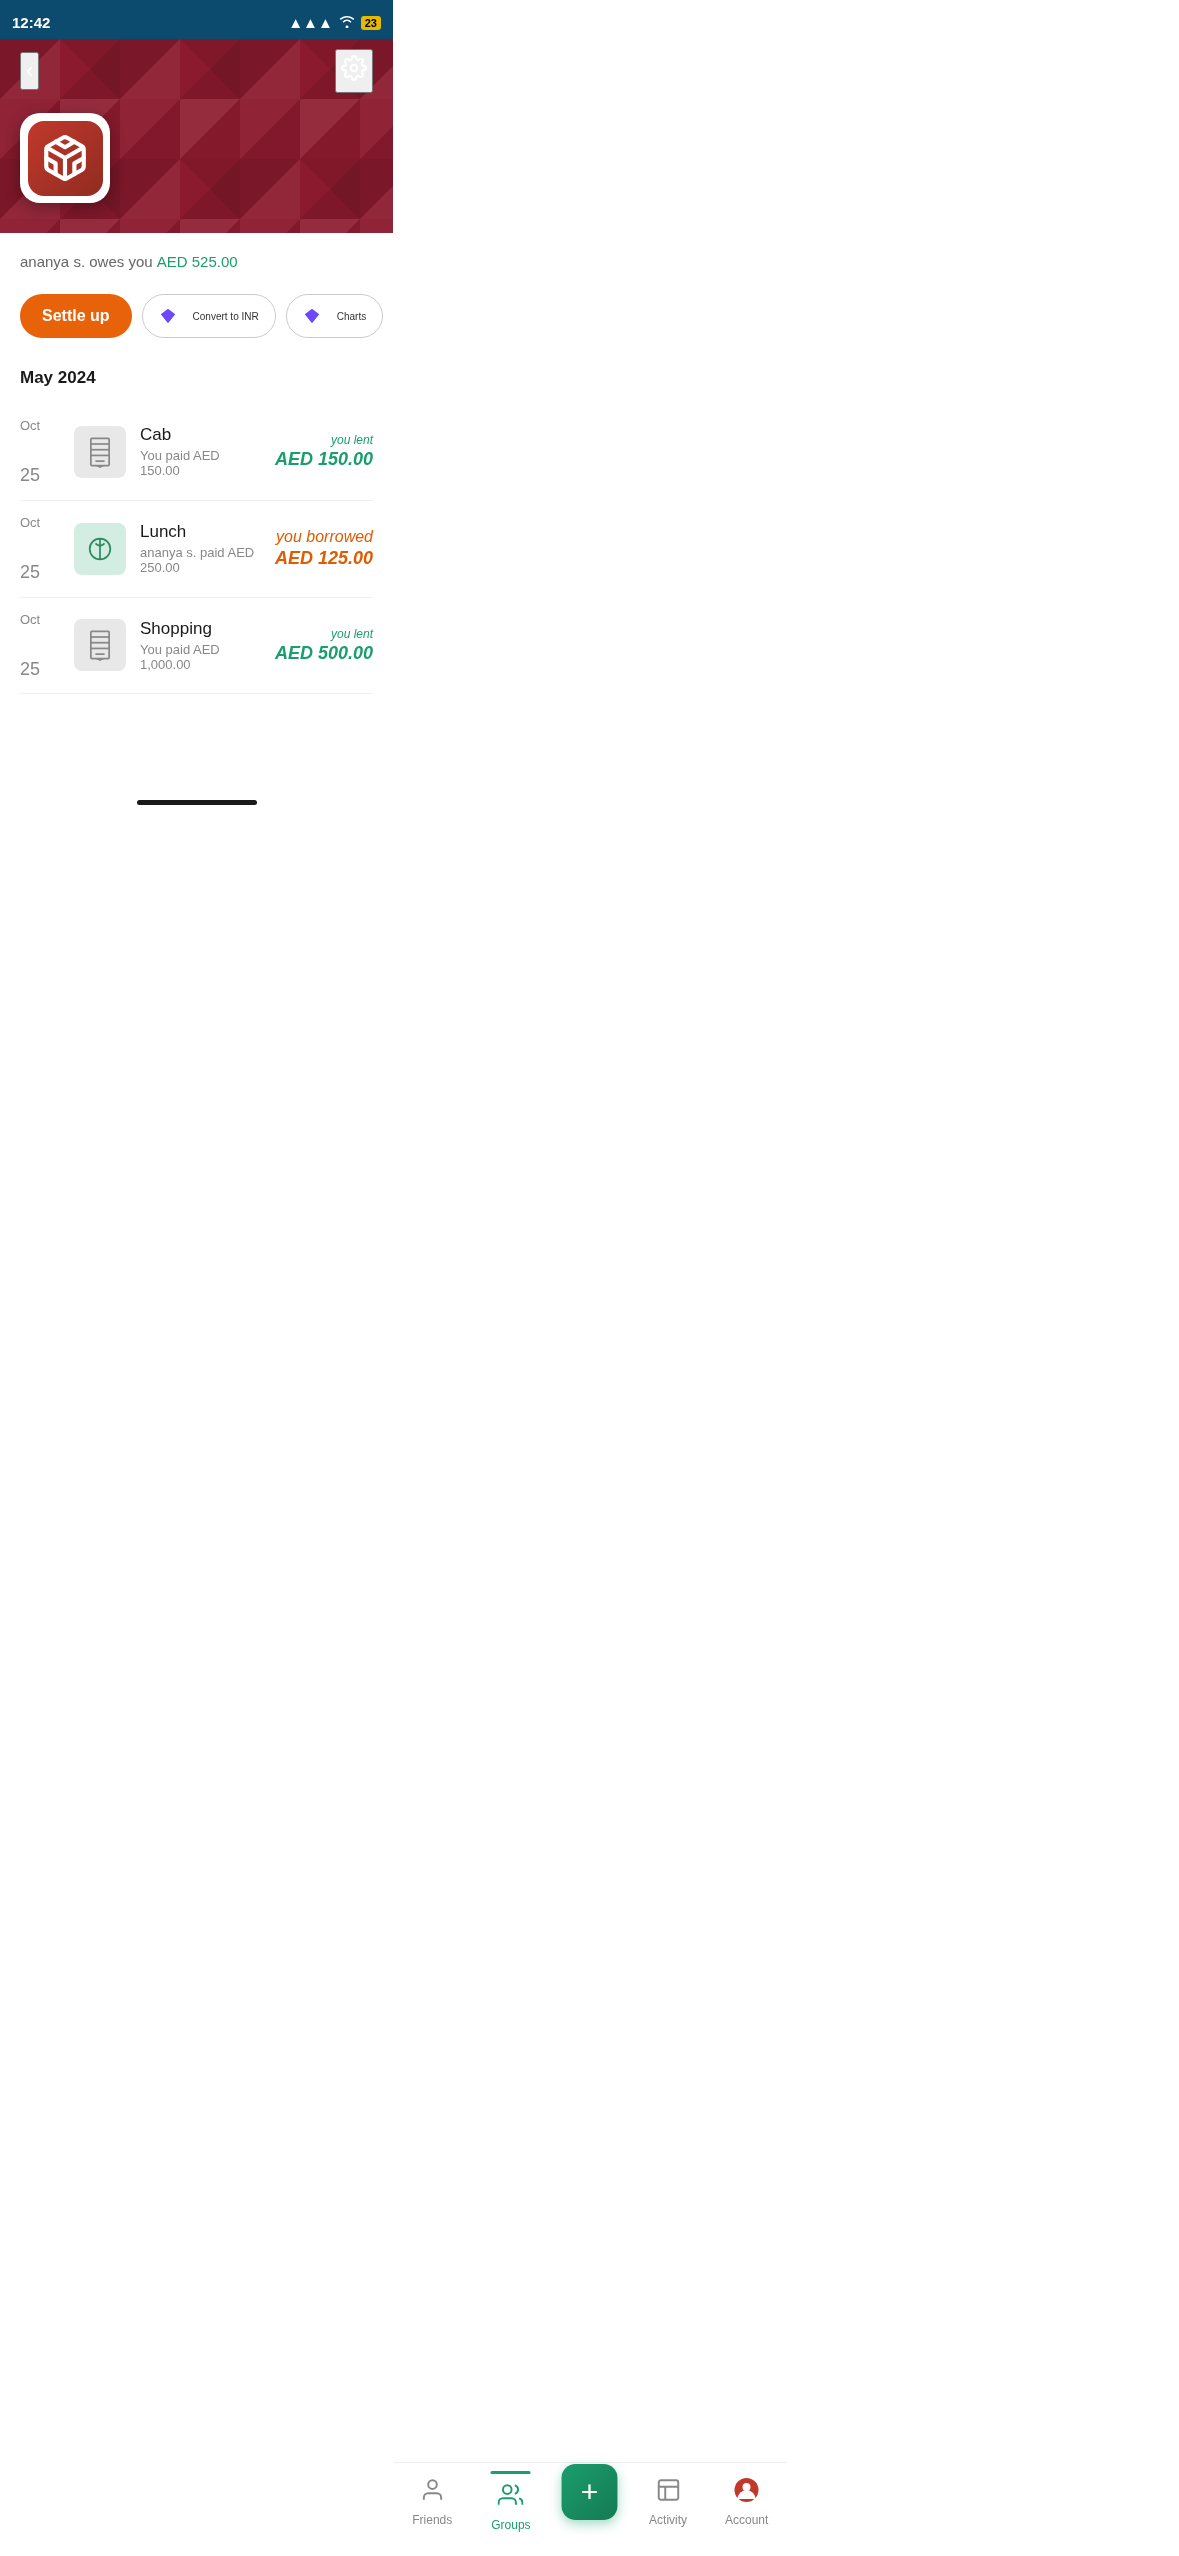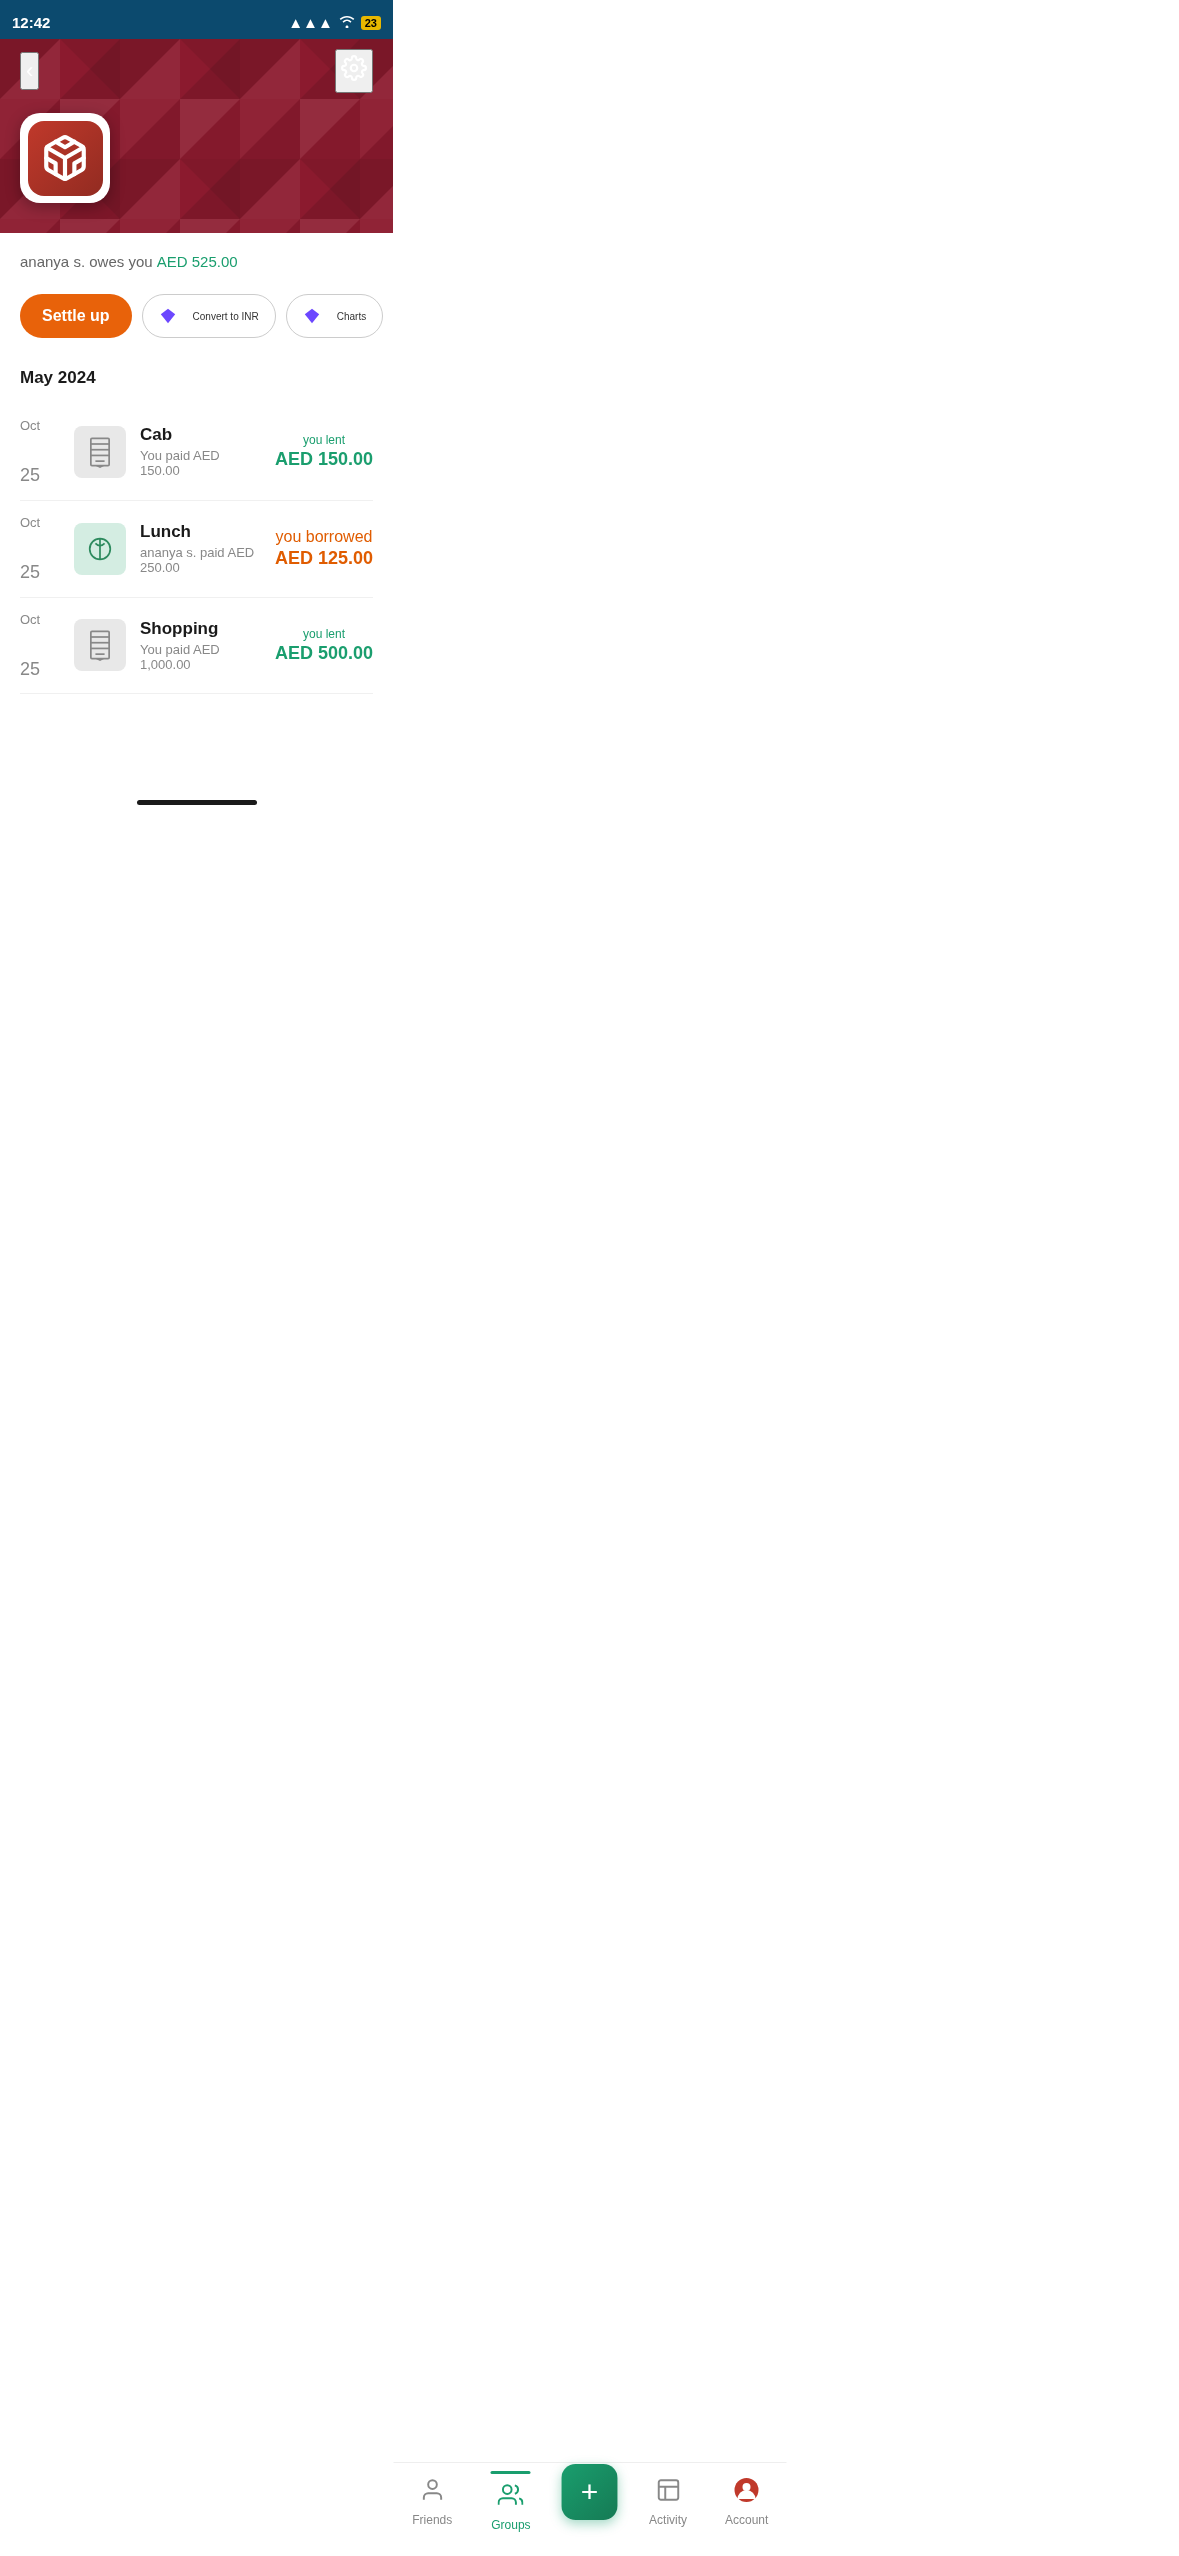--- a/index.html
+++ b/index.html
@@ -233,7 +233,7 @@
 
     .transaction-name {
       font-size: 17px;
-      font-weight: 700;
+      font-weight: 400;
       color: #1a1a1a;
       margin-bottom: 3px;
     }

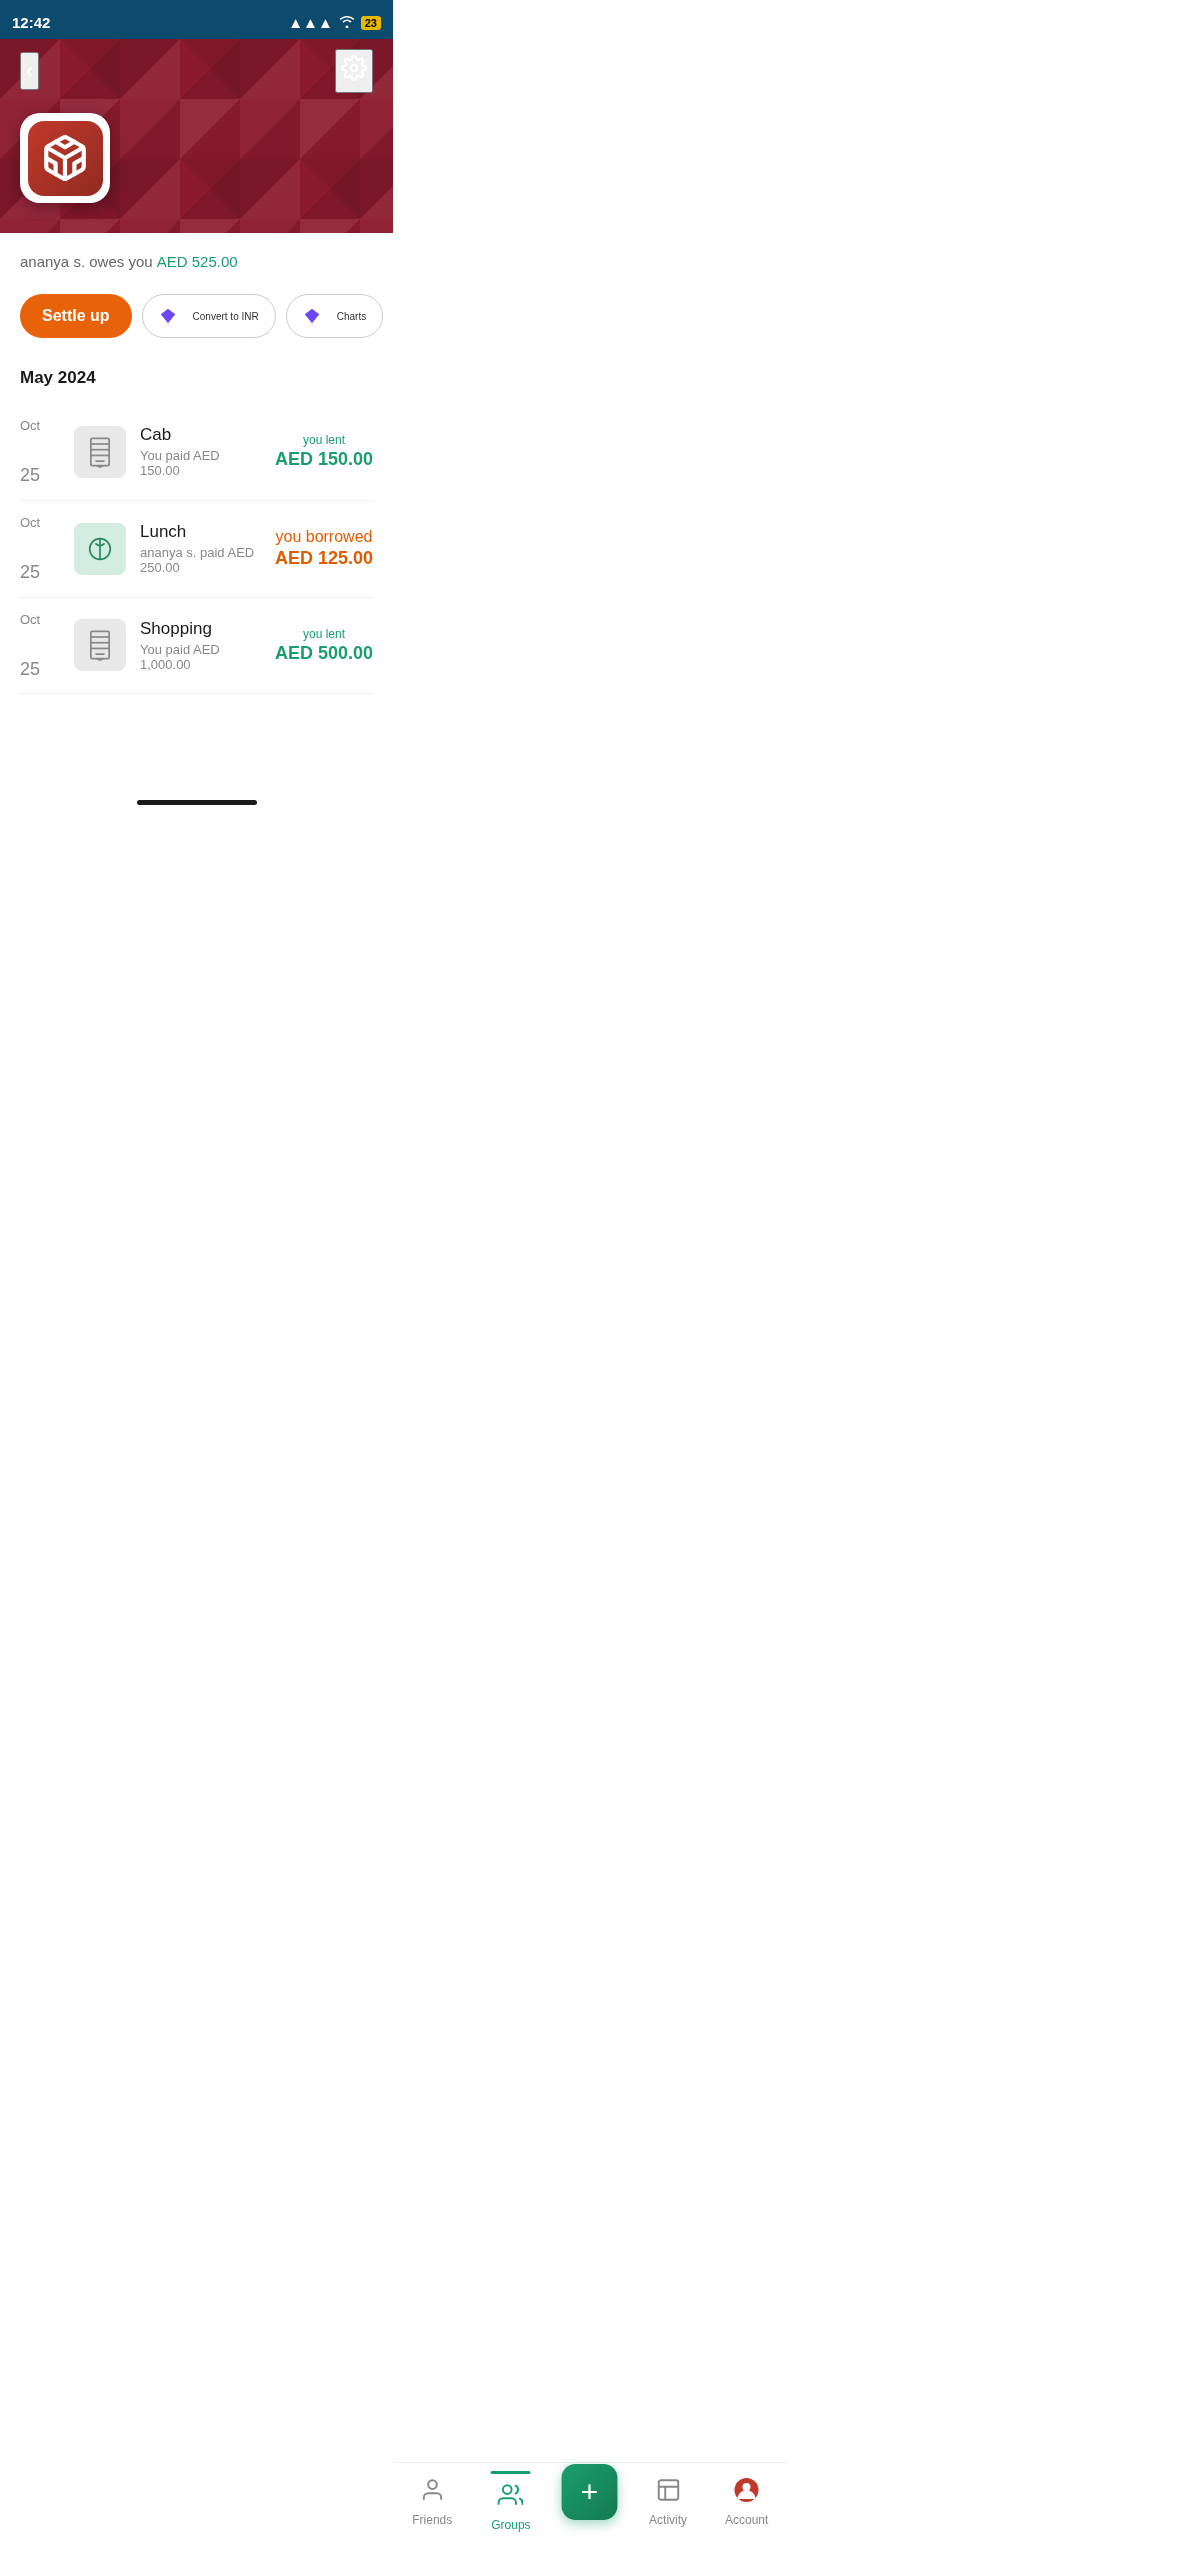--- a/index.html
+++ b/index.html
@@ -244,8 +244,9 @@
     }
 
     .transaction-amount-col {
-      text-align: center;
+      text-align: right;
       flex-shrink: 0;
+      font-style: italic;
     }
 
     .you-lent-label {

